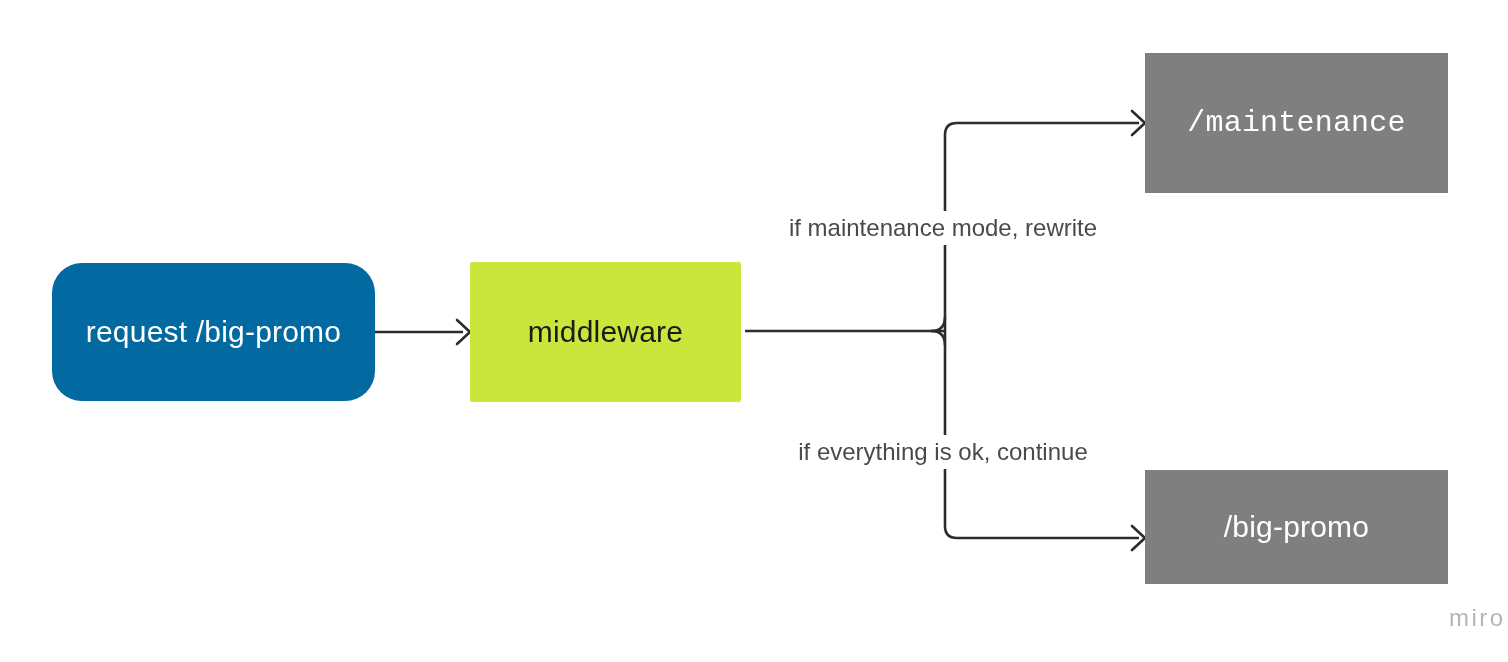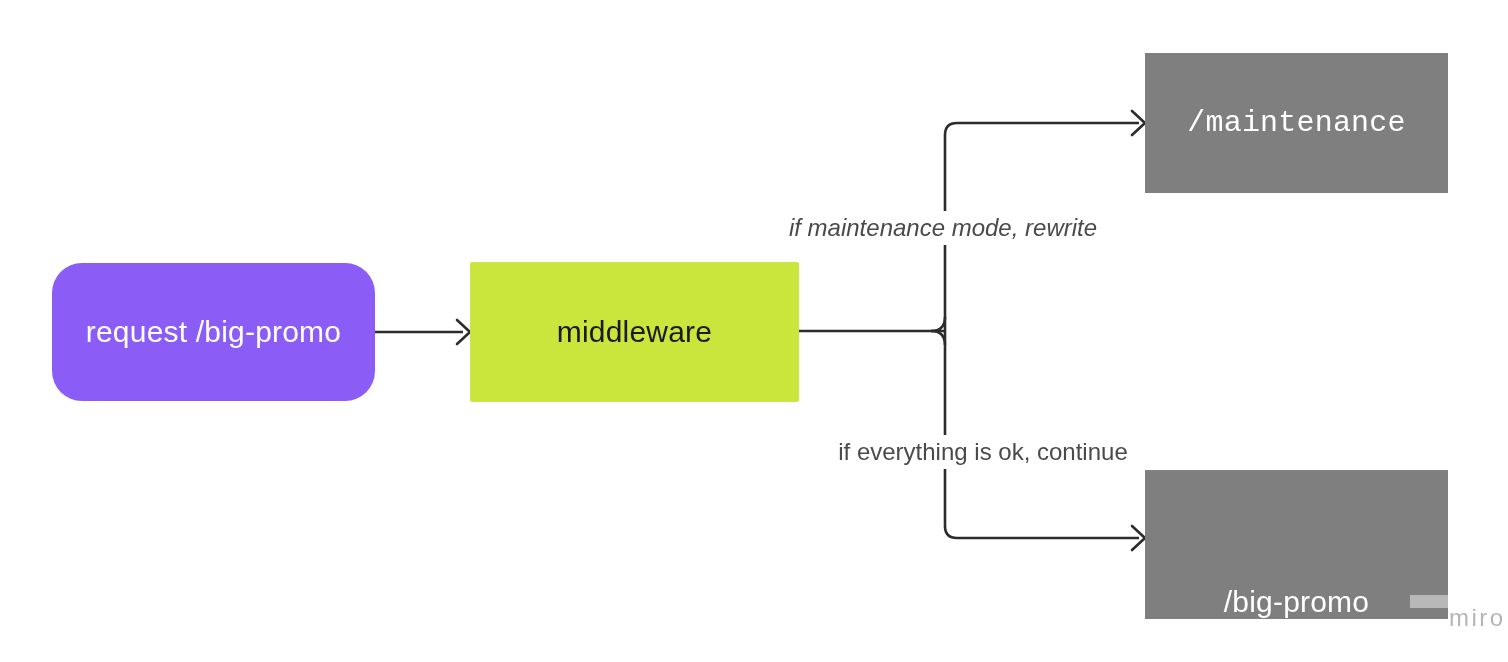--- a/index.html
+++ b/index.html
@@ -90,7 +90,6 @@
   .edge-label-maintenance {
     left: 943px;
     top: 228px;
-    font-style: italic;
   }
   .edge-label-continue {
     left: 943px;

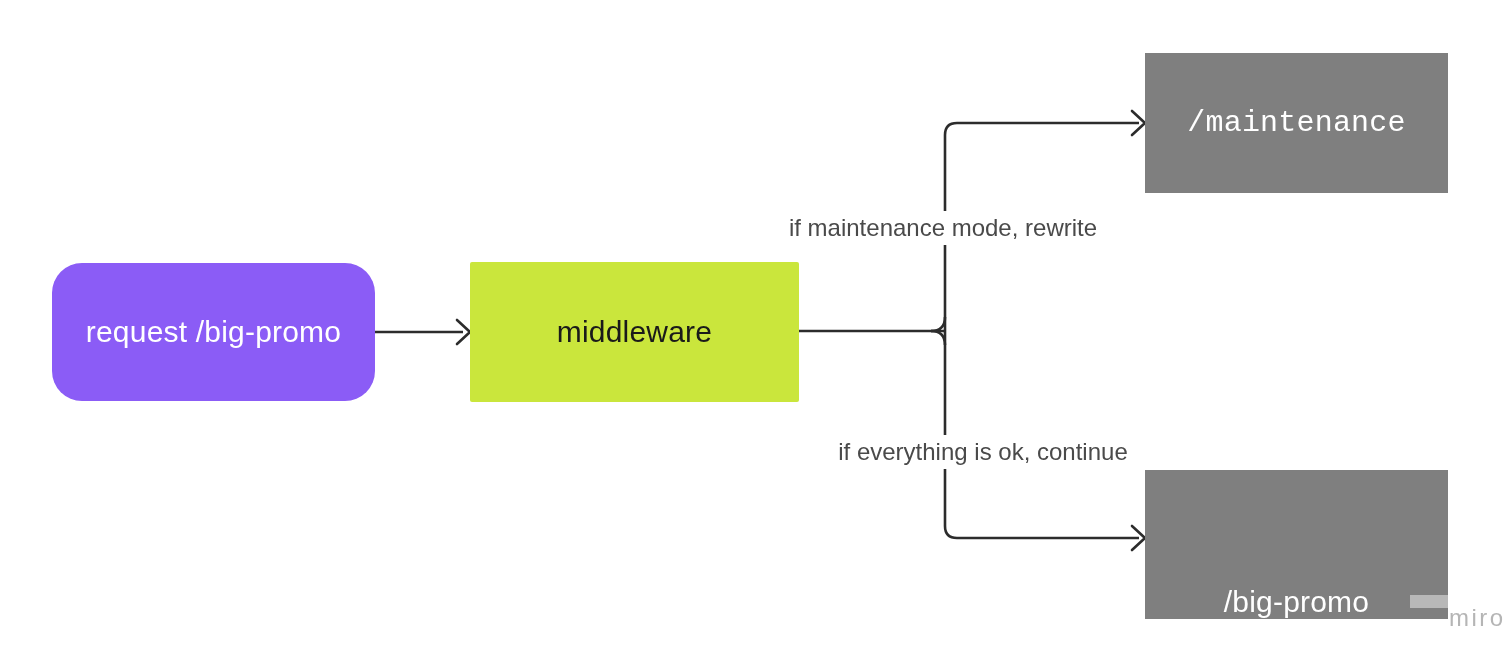--- a/index.html
+++ b/index.html
@@ -47,7 +47,7 @@
     top: 263px;
     width: 323px;
     height: 138px;
-    background: #8b5cf6;
+    background: #0369a1;
     color: #ffffff;
     border-radius: 30px;
   }

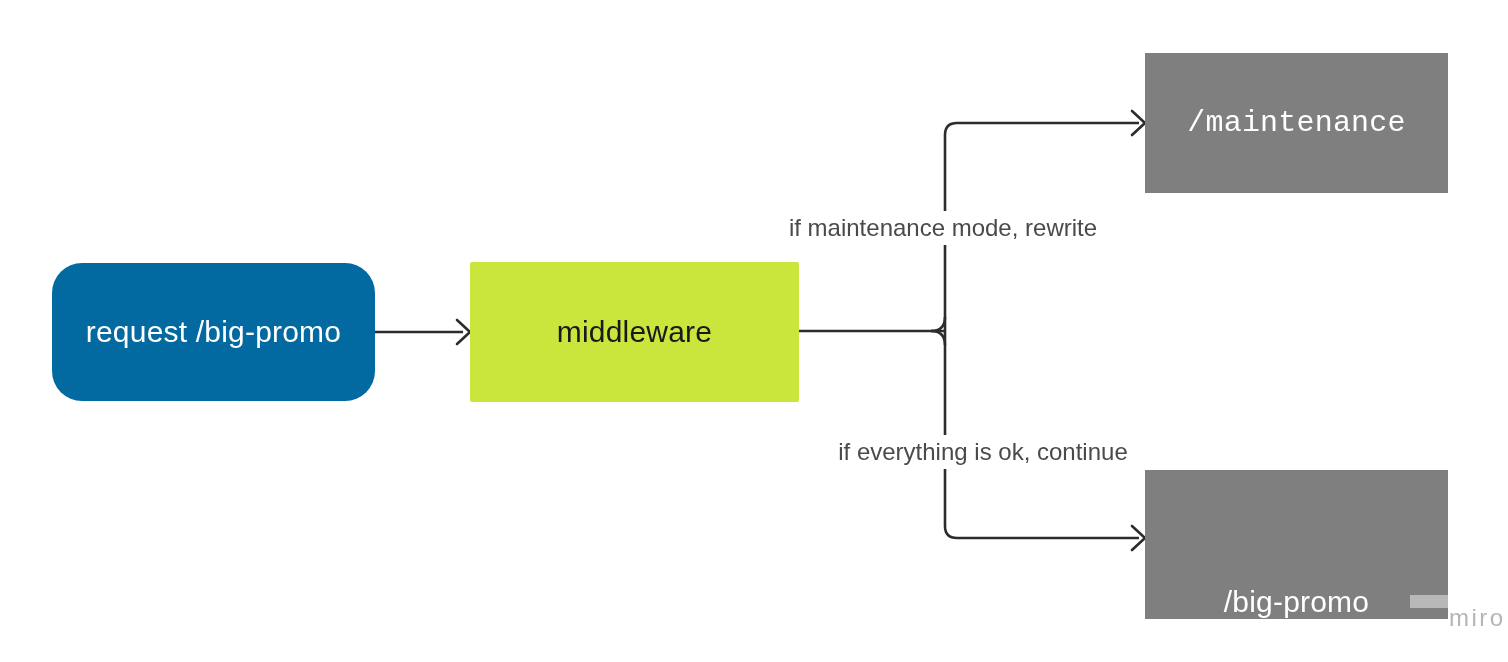--- a/index.html
+++ b/index.html
@@ -54,7 +54,7 @@
   .node-middleware {
     left: 470px;
     top: 262px;
-    width: 329px;
+    width: 271px;
     height: 140px;
     background: #cae63c;
     color: #1a1a1a;

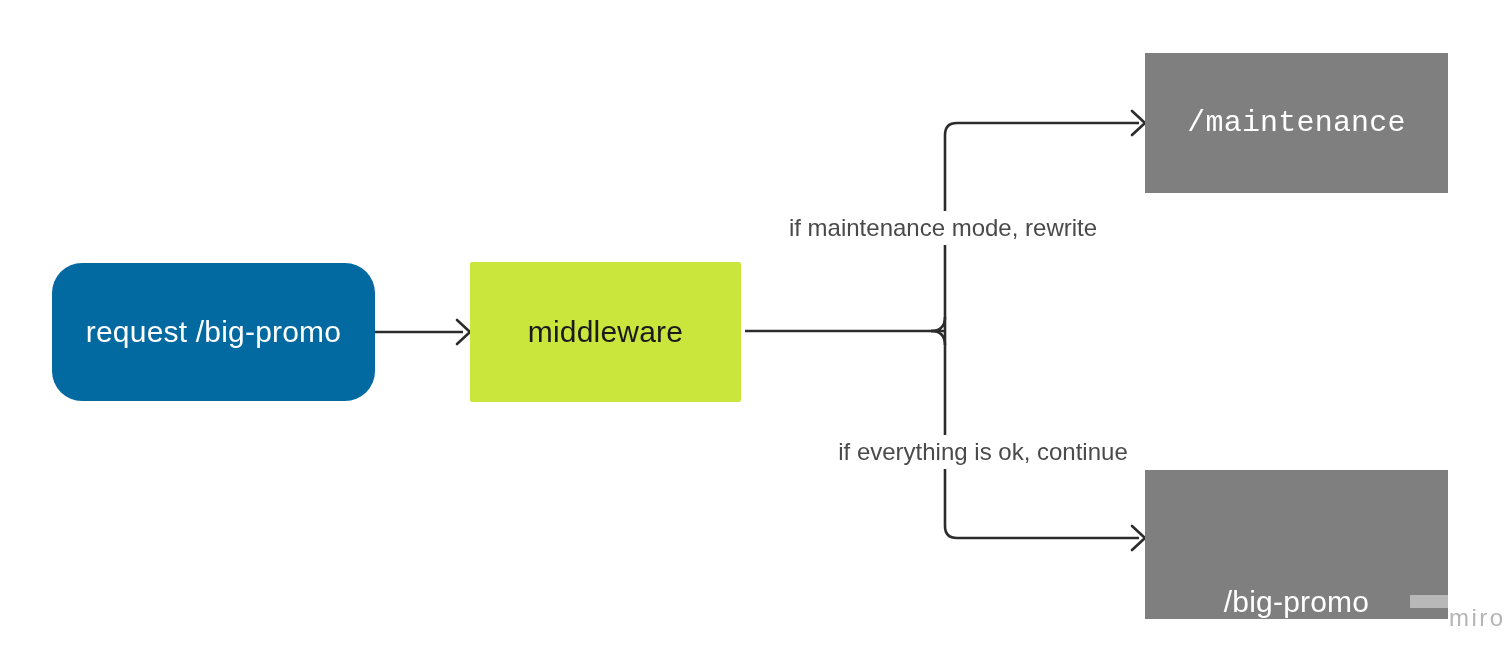--- a/index.html
+++ b/index.html
@@ -94,7 +94,6 @@
   .edge-label-continue {
     left: 943px;
     top: 452px;
-    margin-left: 40px;
   }
   .watermark-patch {
     position: absolute;

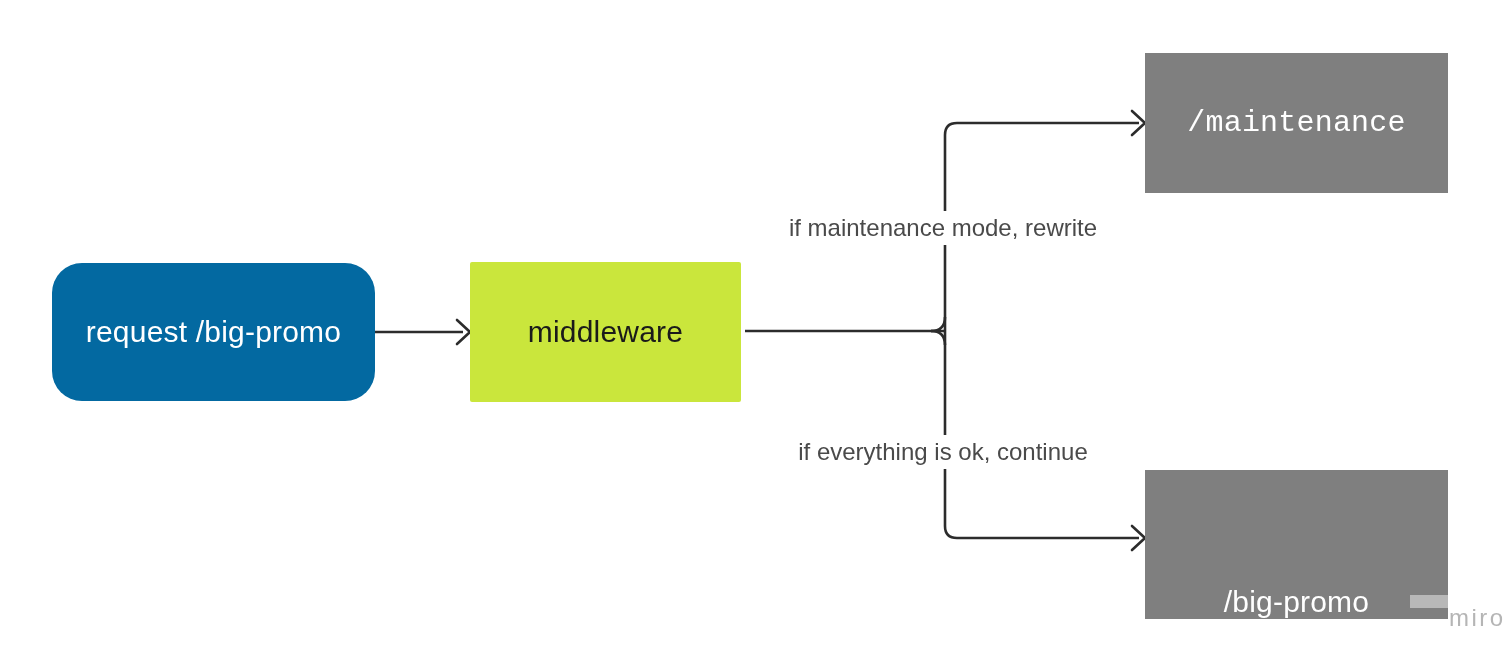--- a/index.html
+++ b/index.html
@@ -73,10 +73,9 @@
     left: 1145px;
     top: 470px;
     width: 303px;
-    height: 149px;
+    height: 114px;
     background: #7f7f7f;
     color: #ffffff;
-    align-items: flex-end;
   }
   .edge-label {
     position: absolute;

